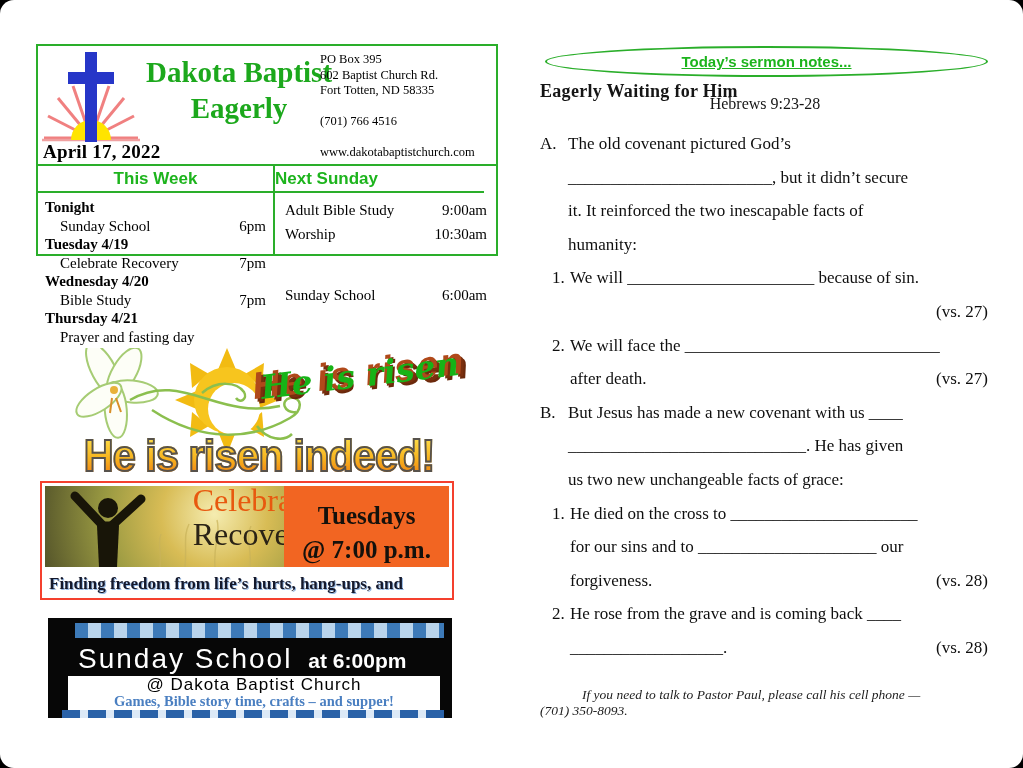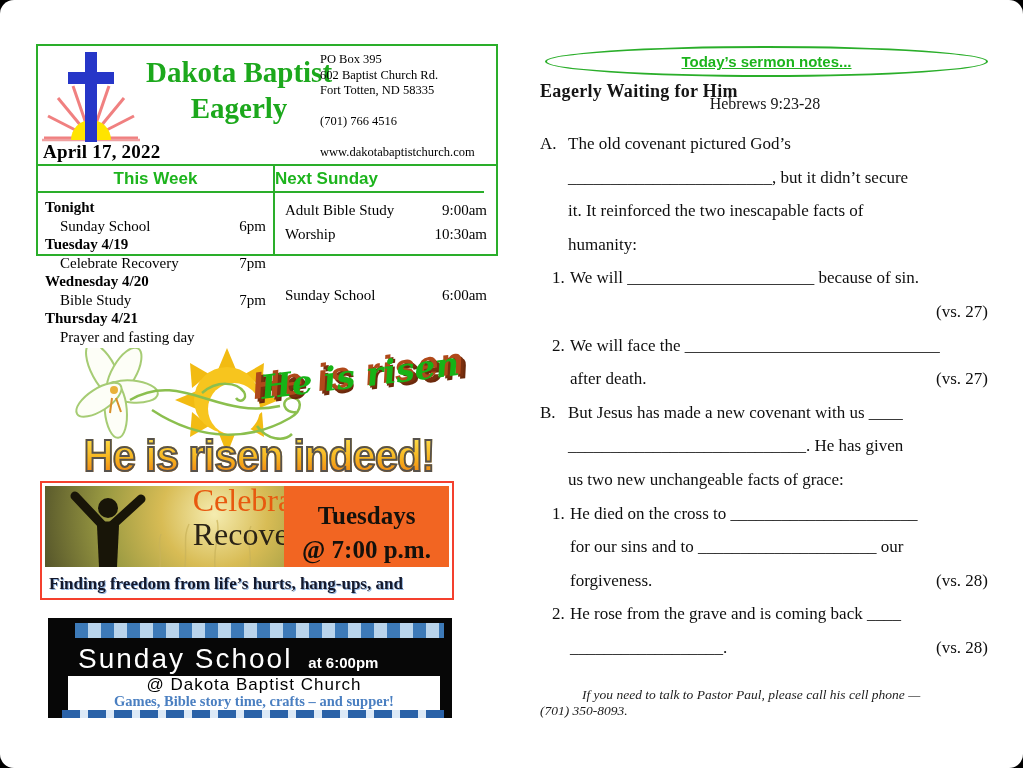--- a/index.html
+++ b/index.html
@@ -54,7 +54,7 @@
   .ck{position:absolute;top:5px;left:27px;right:8px;height:15px;background:repeating-linear-gradient(90deg,#3d7ab8 0 13px,#b9d4ec 13px 26px)}
   .ss-line{position:absolute;top:25px;left:30px;right:8px;display:flex;align-items:baseline;white-space:nowrap}
   .ss-title{font-size:28px;font-family:"Liberation Sans",sans-serif;letter-spacing:2px}
-  .ss-time{font-weight:700;font-size:15px;margin-left:16px;font-family:"Liberation Sans",sans-serif}
+  .ss-time{font-weight:700;font-size:21px;margin-left:16px;font-family:"Liberation Sans",sans-serif}
   .ss-white{position:absolute;left:20px;right:12px;top:58px;height:34px;background:#fff;text-align:center;color:#000;overflow:hidden}
   .ss-loc{font-size:17px;line-height:18px;font-family:"Liberation Sans",sans-serif;letter-spacing:1px}
   .ss-tag{font-size:14.5px;line-height:15px;color:var(--bluetag);font-weight:700}

